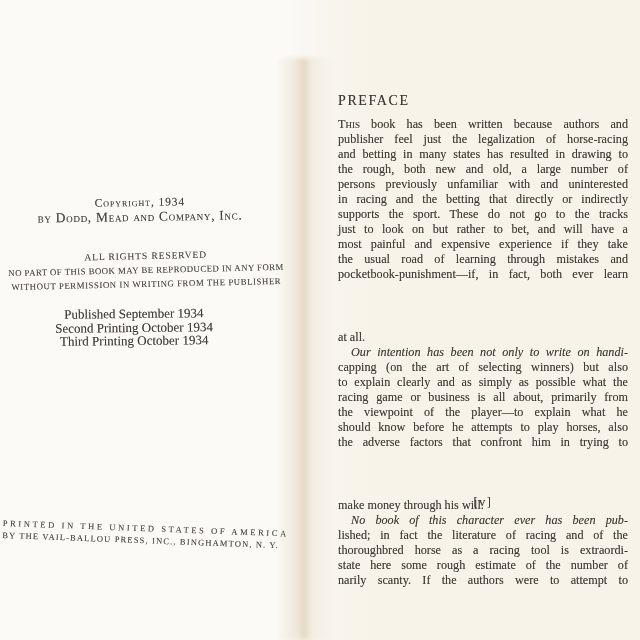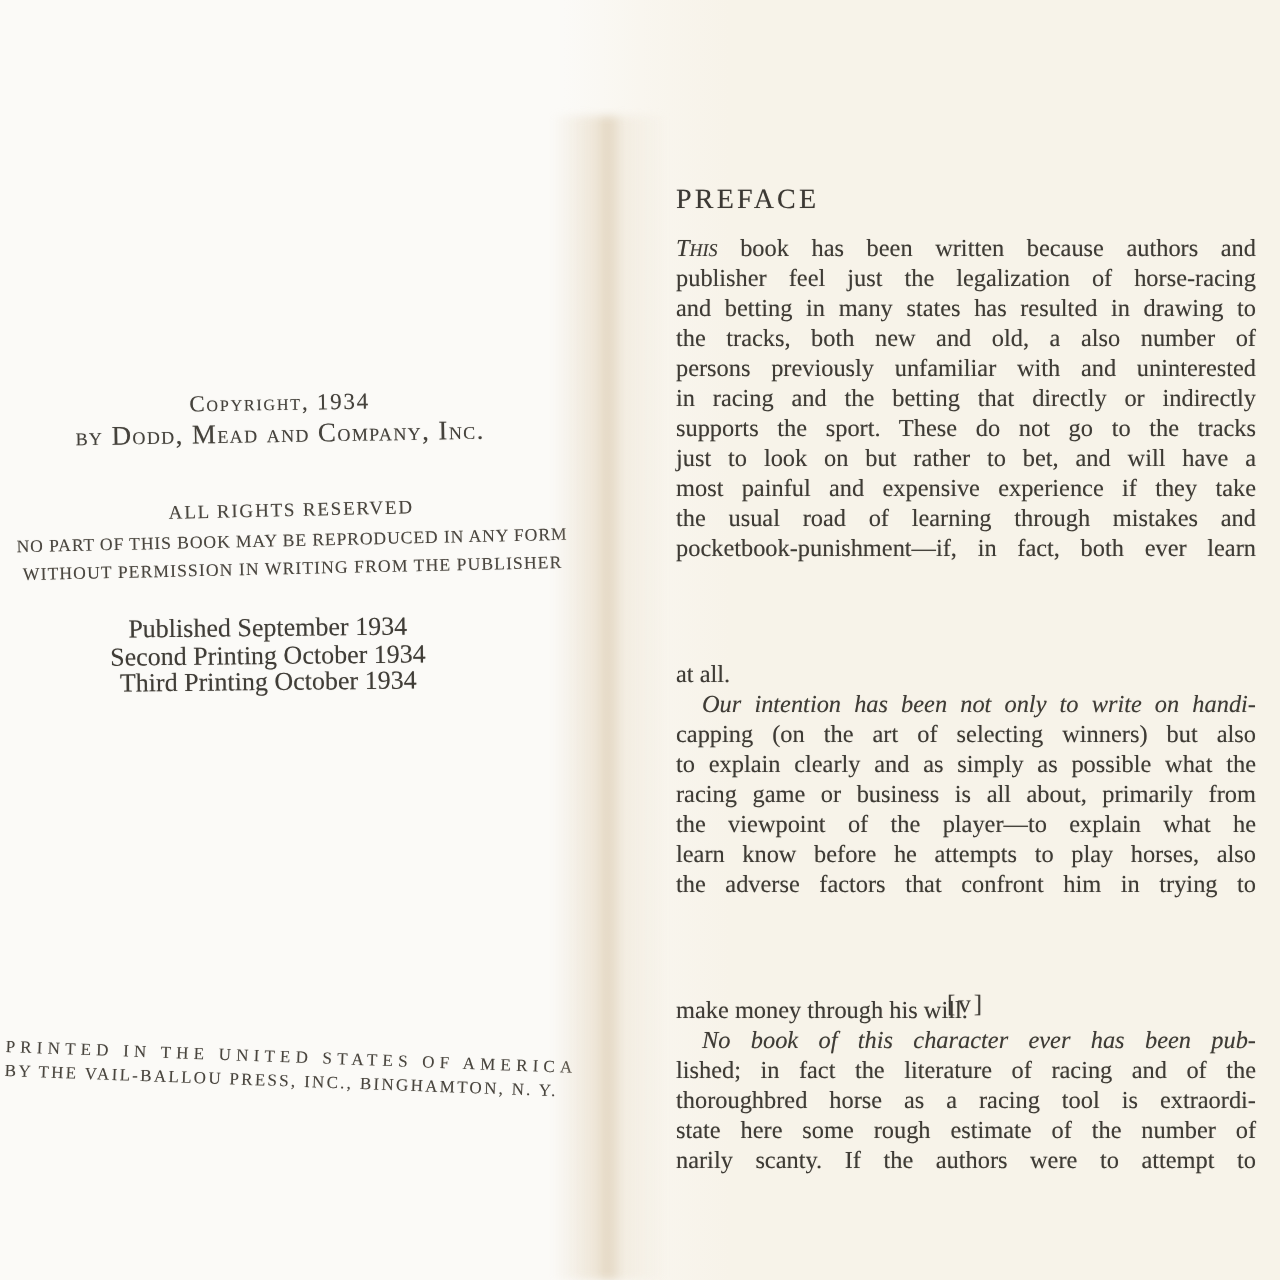--- a/index.html
+++ b/index.html
@@ -68,7 +68,7 @@
   .pline{line-height:15px;text-align:justify;text-align-last:justify;}
   .pline.lastline{text-align-last:left;margin-top:48px;}
   .pline.indent{text-indent:13px;font-style:italic;}
-  .sc{font-variant:small-caps;font-style:italic;}
+  .sc{font-variant:small-caps;}
   .page-number{
     position:absolute;left:338px;top:495px;width:290px;text-align:center;
     font-size:12.5px;letter-spacing:1.5px;color:#403d37;

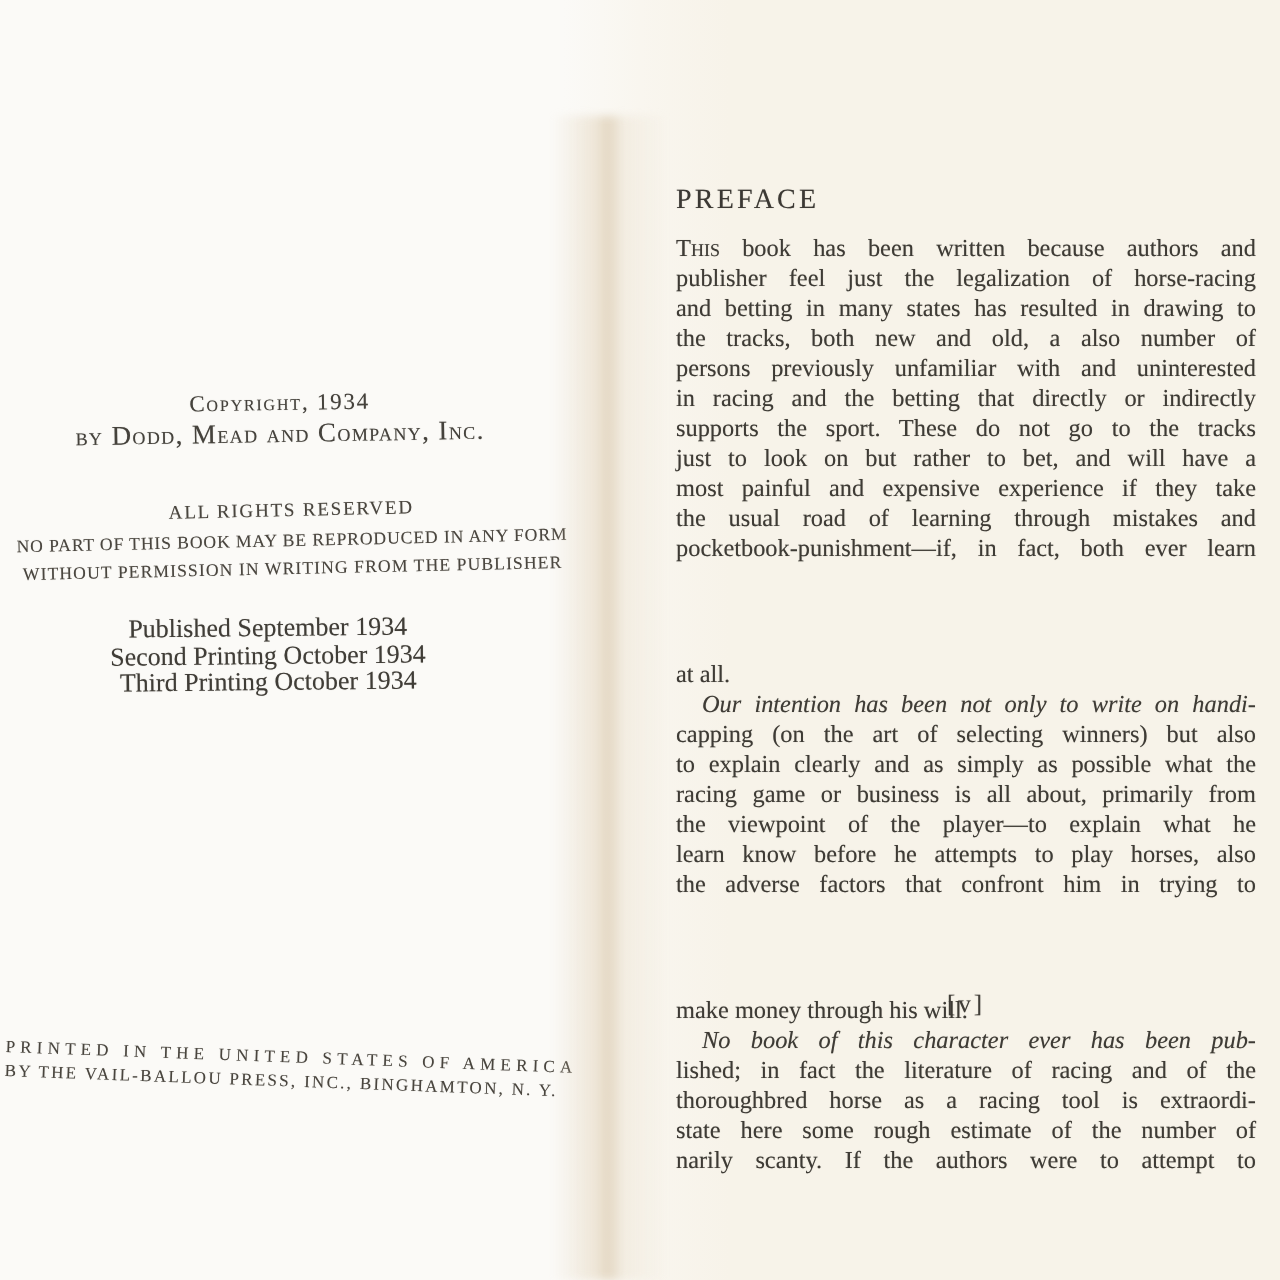--- a/index.html
+++ b/index.html
@@ -114,7 +114,7 @@
       <div class="pline"><span class="sc">This</span> <span>book has been written because authors and</span></div>
       <div class="pline">publisher feel just the legalization of horse-racing</div>
       <div class="pline">and betting in many states has resulted in drawing to</div>
-      <div class="pline">the tracks, both new and old, a also number of</div>
+      <div class="pline">the rough, both new and old, a large number of</div>
       <div class="pline">persons previously unfamiliar with and uninterested</div>
       <div class="pline">in racing and the betting that directly or indirectly</div>
       <div class="pline">supports the sport. These do not go to the tracks</div>

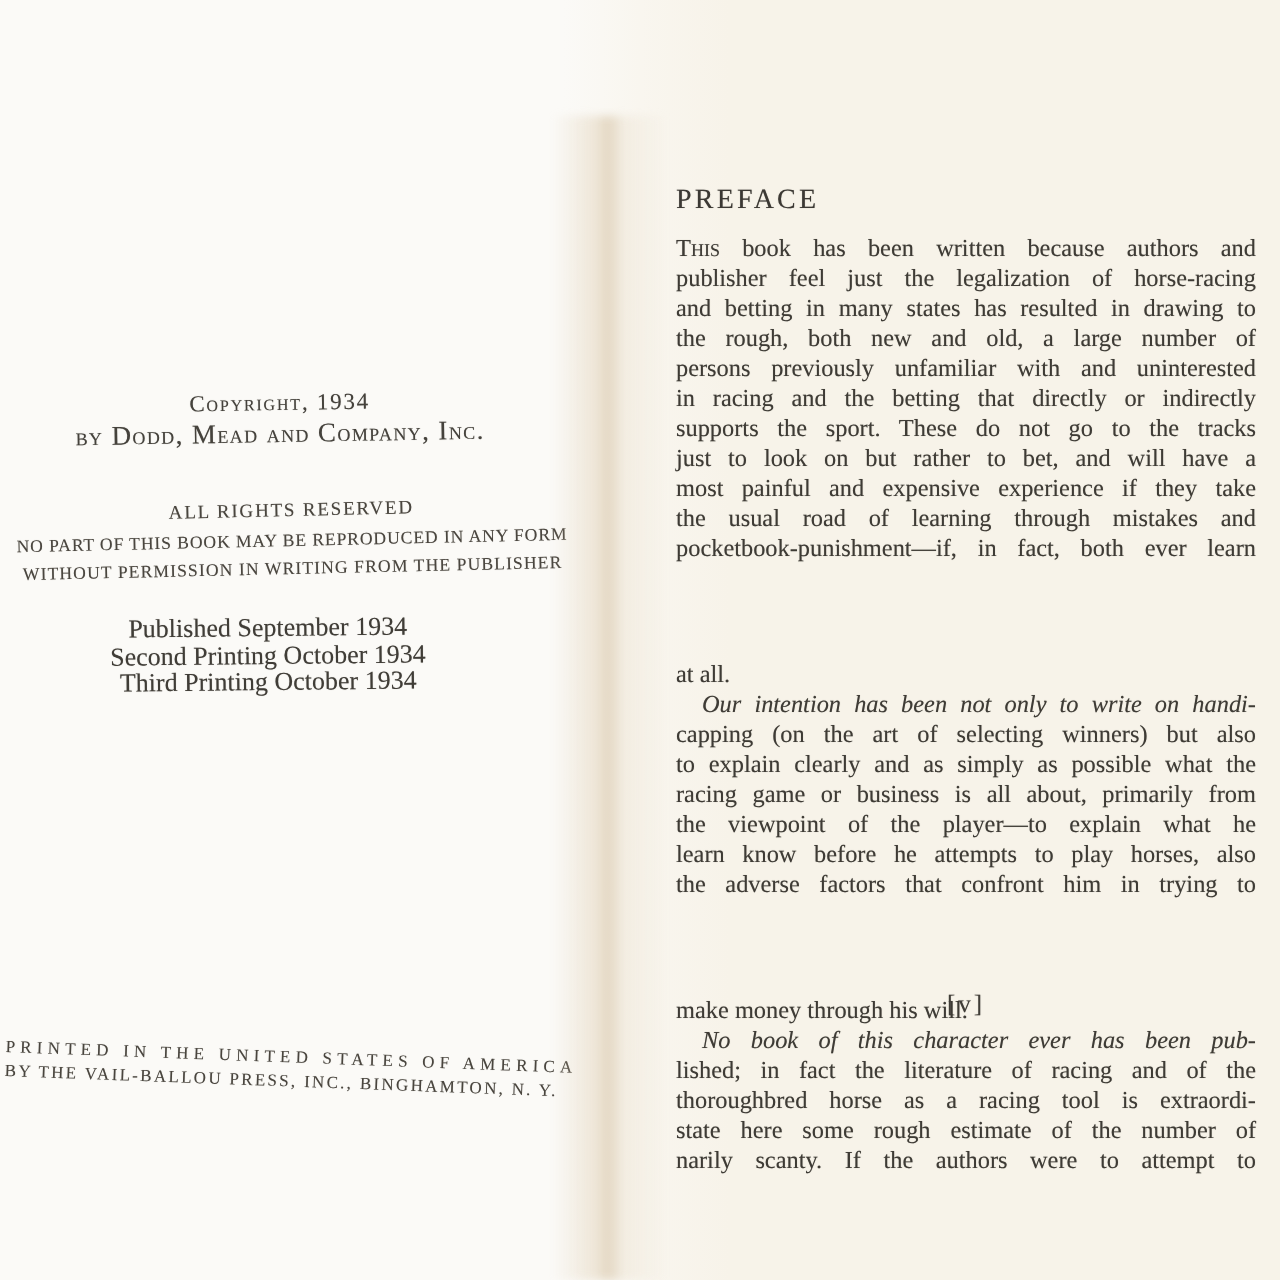--- a/index.html
+++ b/index.html
@@ -129,7 +129,7 @@
       <div class="pline">to explain clearly and as simply as possible what the</div>
       <div class="pline">racing game or business is all about, primarily from</div>
       <div class="pline">the viewpoint of the player—to explain what he</div>
-      <div class="pline">learn know before he attempts to play horses, also</div>
+      <div class="pline">should know before he attempts to play horses, also</div>
       <div class="pline">the adverse factors that confront him in trying to</div>
       <div class="pline lastline">make money through his will.</div>
 

